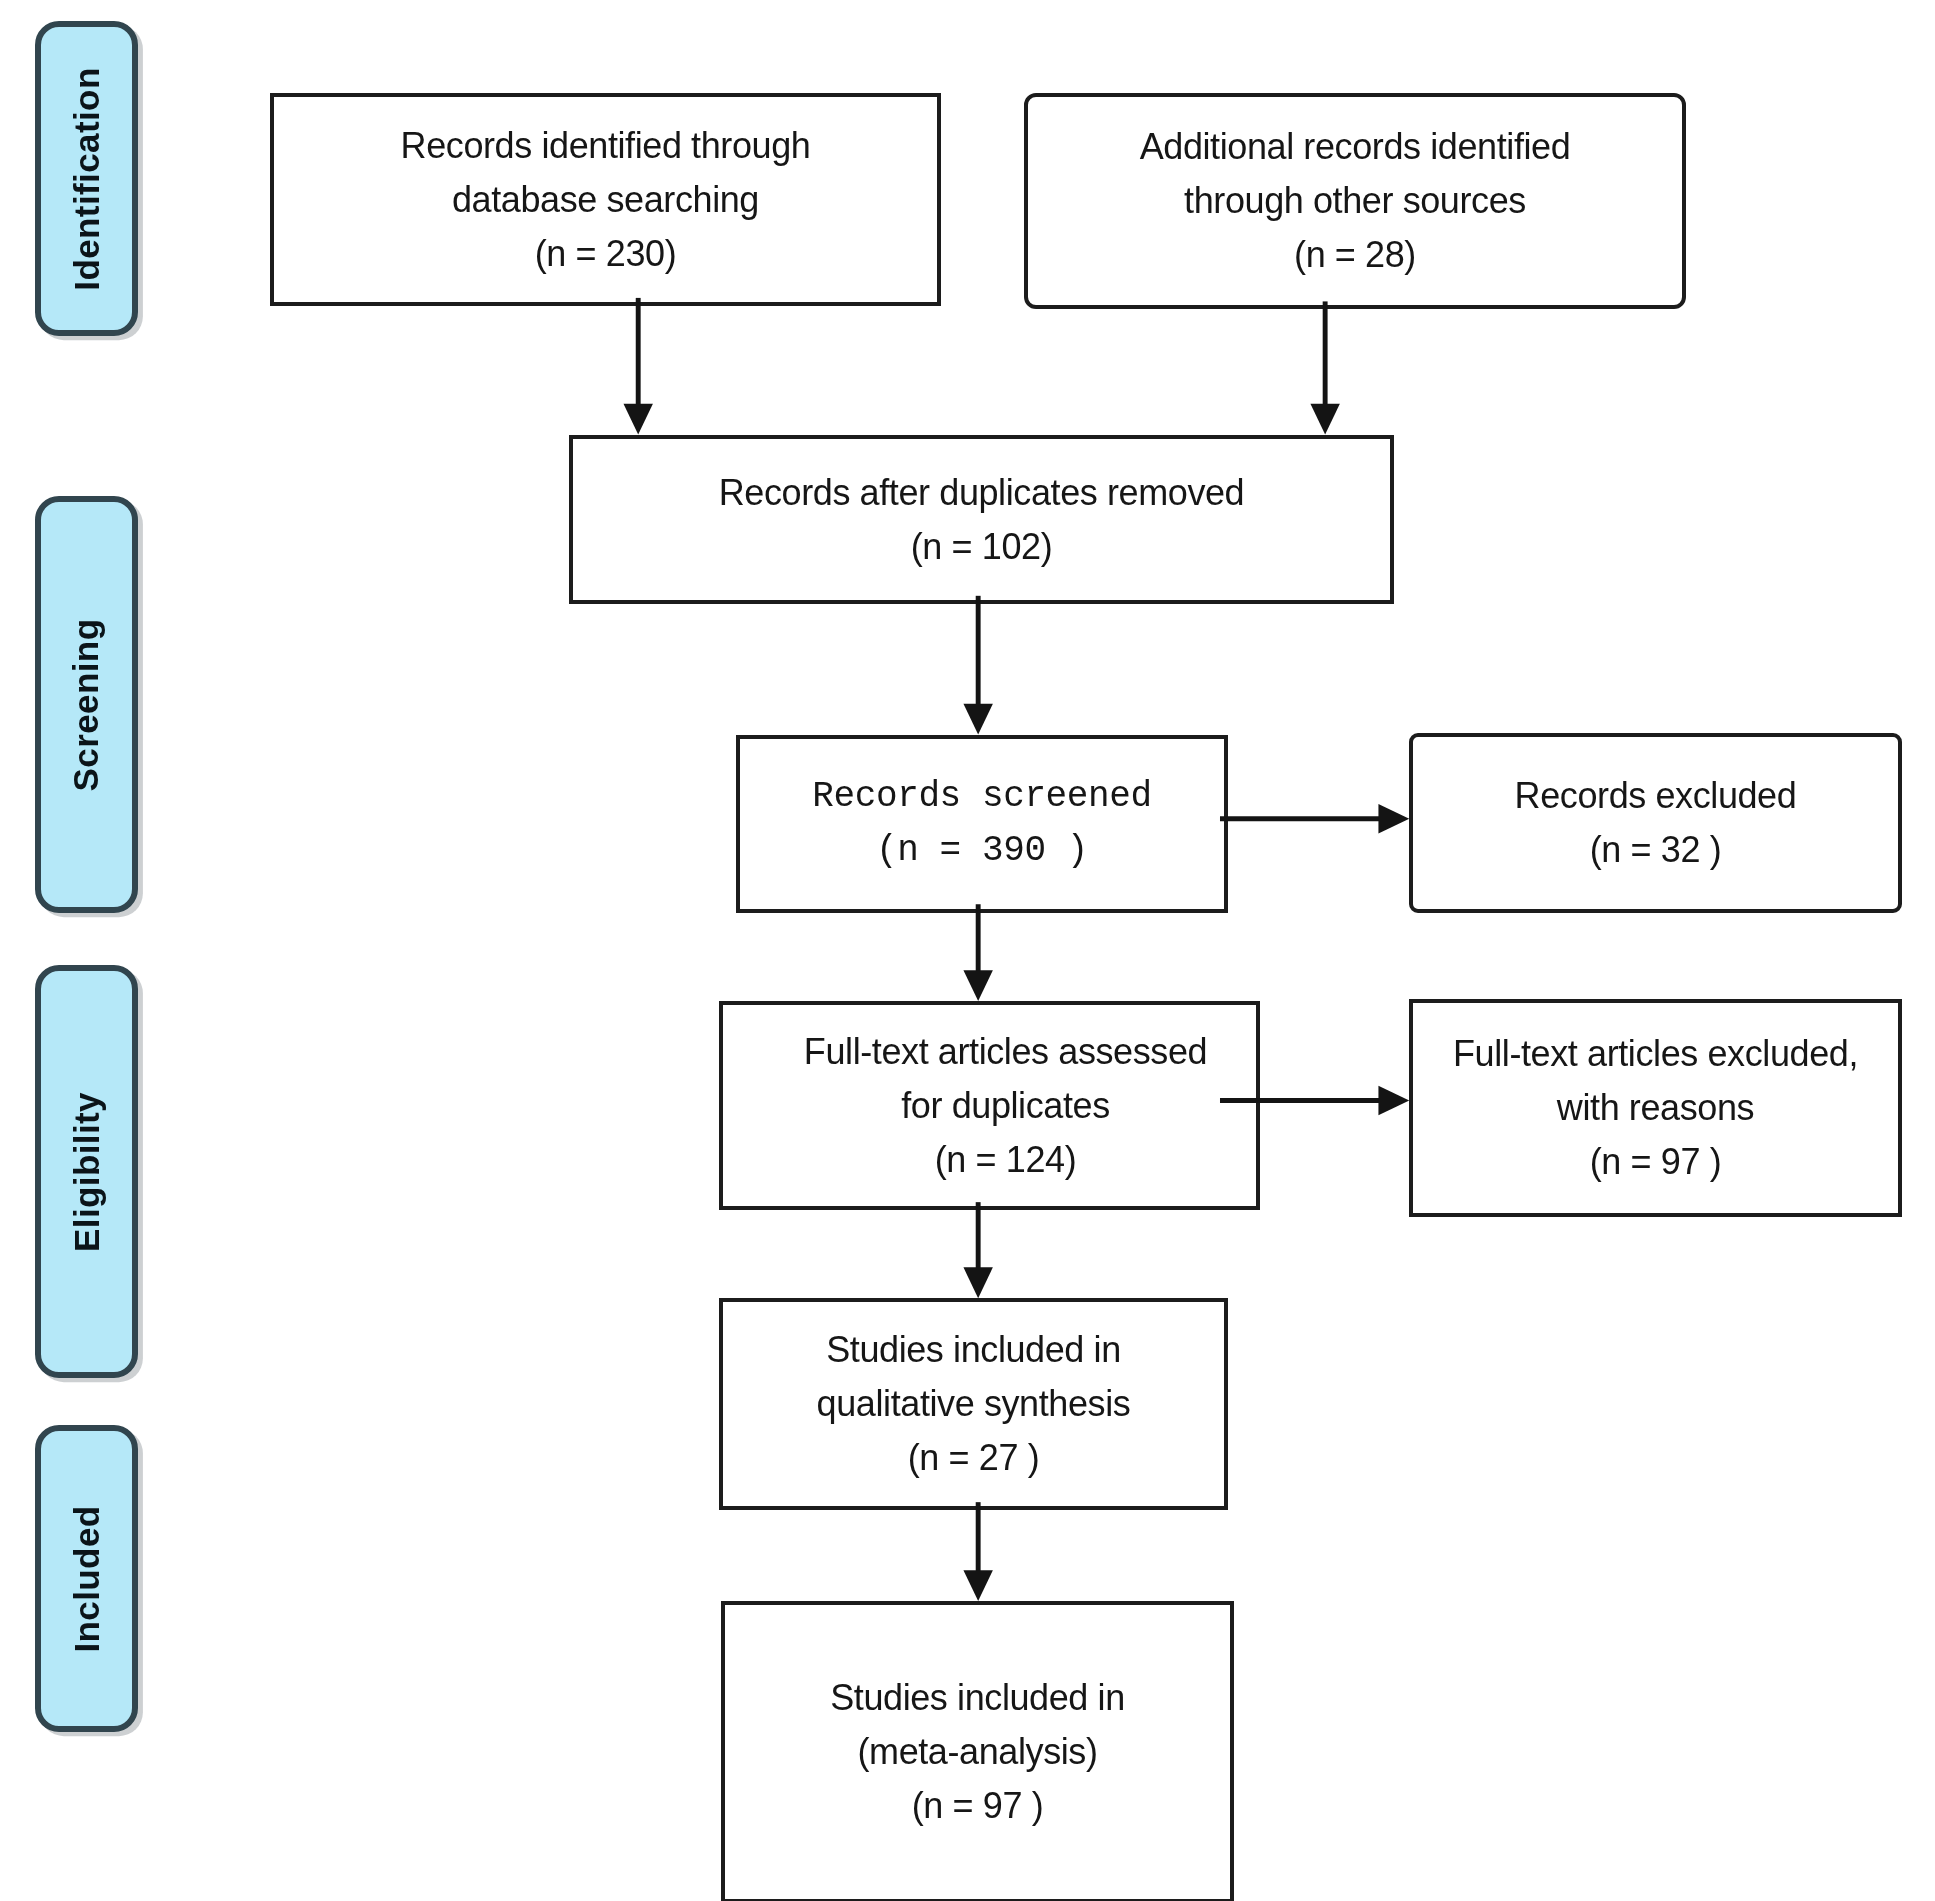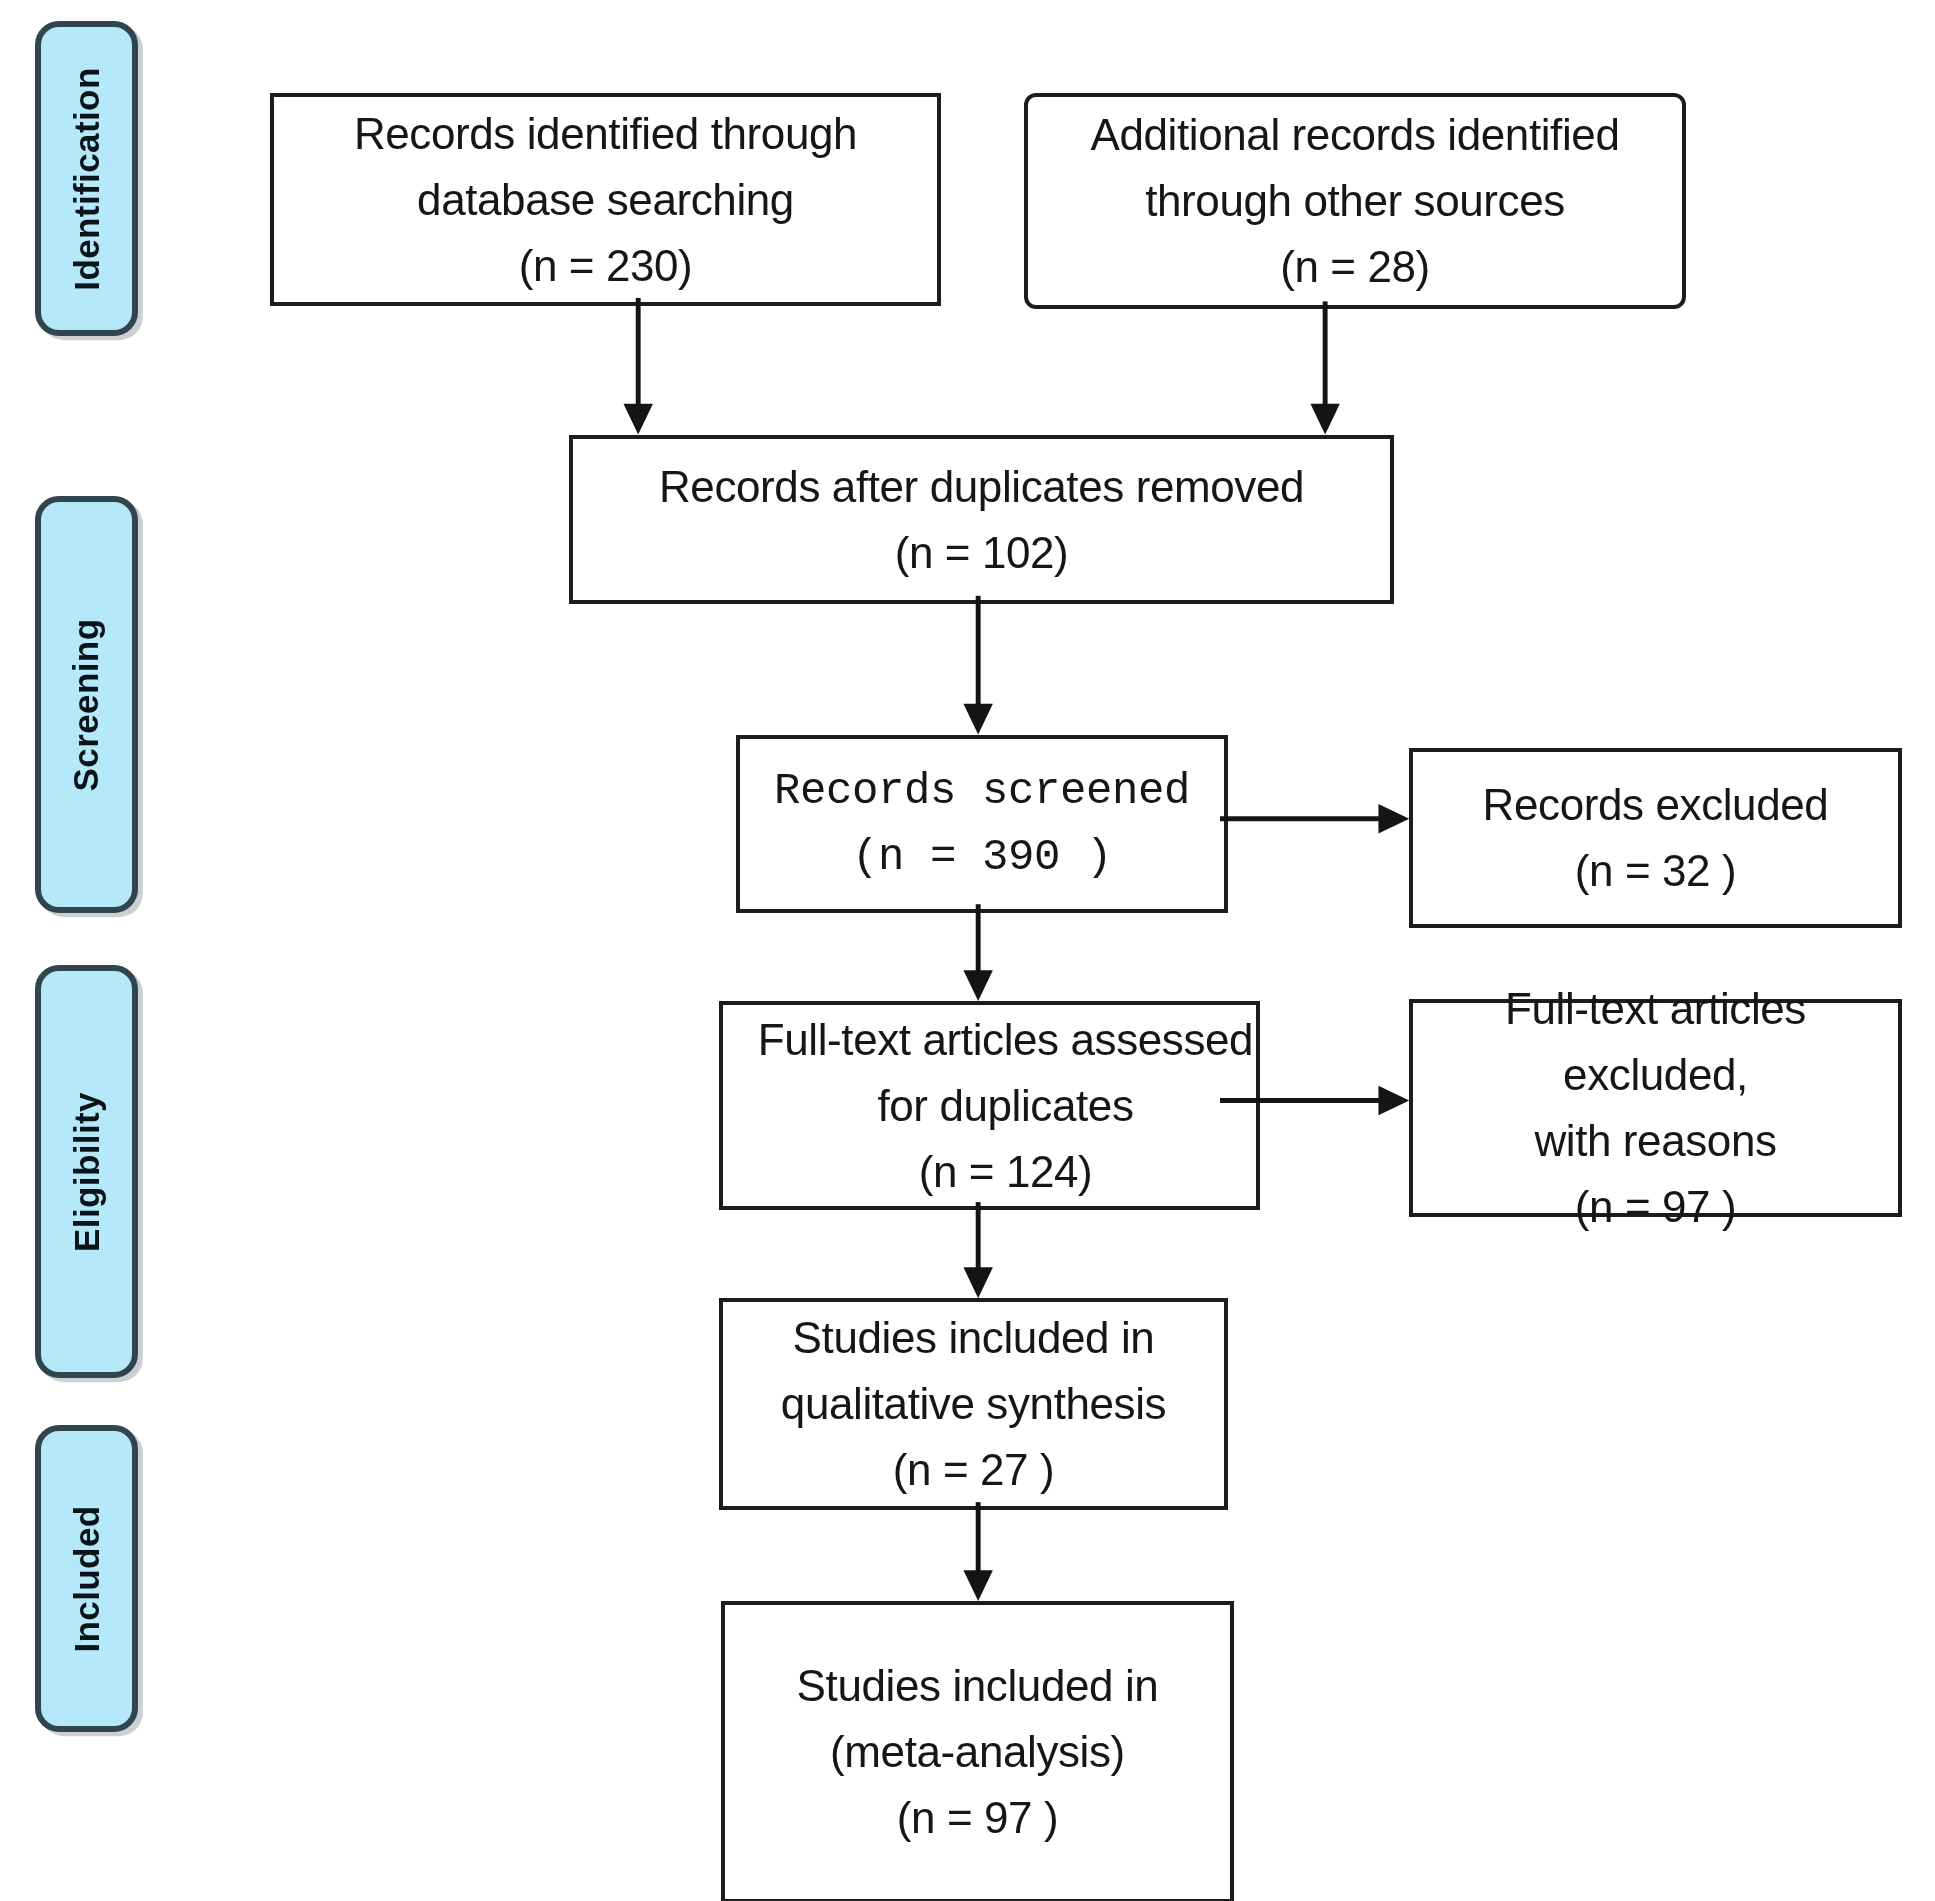--- a/index.html
+++ b/index.html
@@ -48,7 +48,7 @@
     text-align: center;
   }
   .fbox .inner {
-    font-size: 44px;
+    font-size: 36px;
     line-height: 1.5;
     letter-spacing: -0.4px;
   }

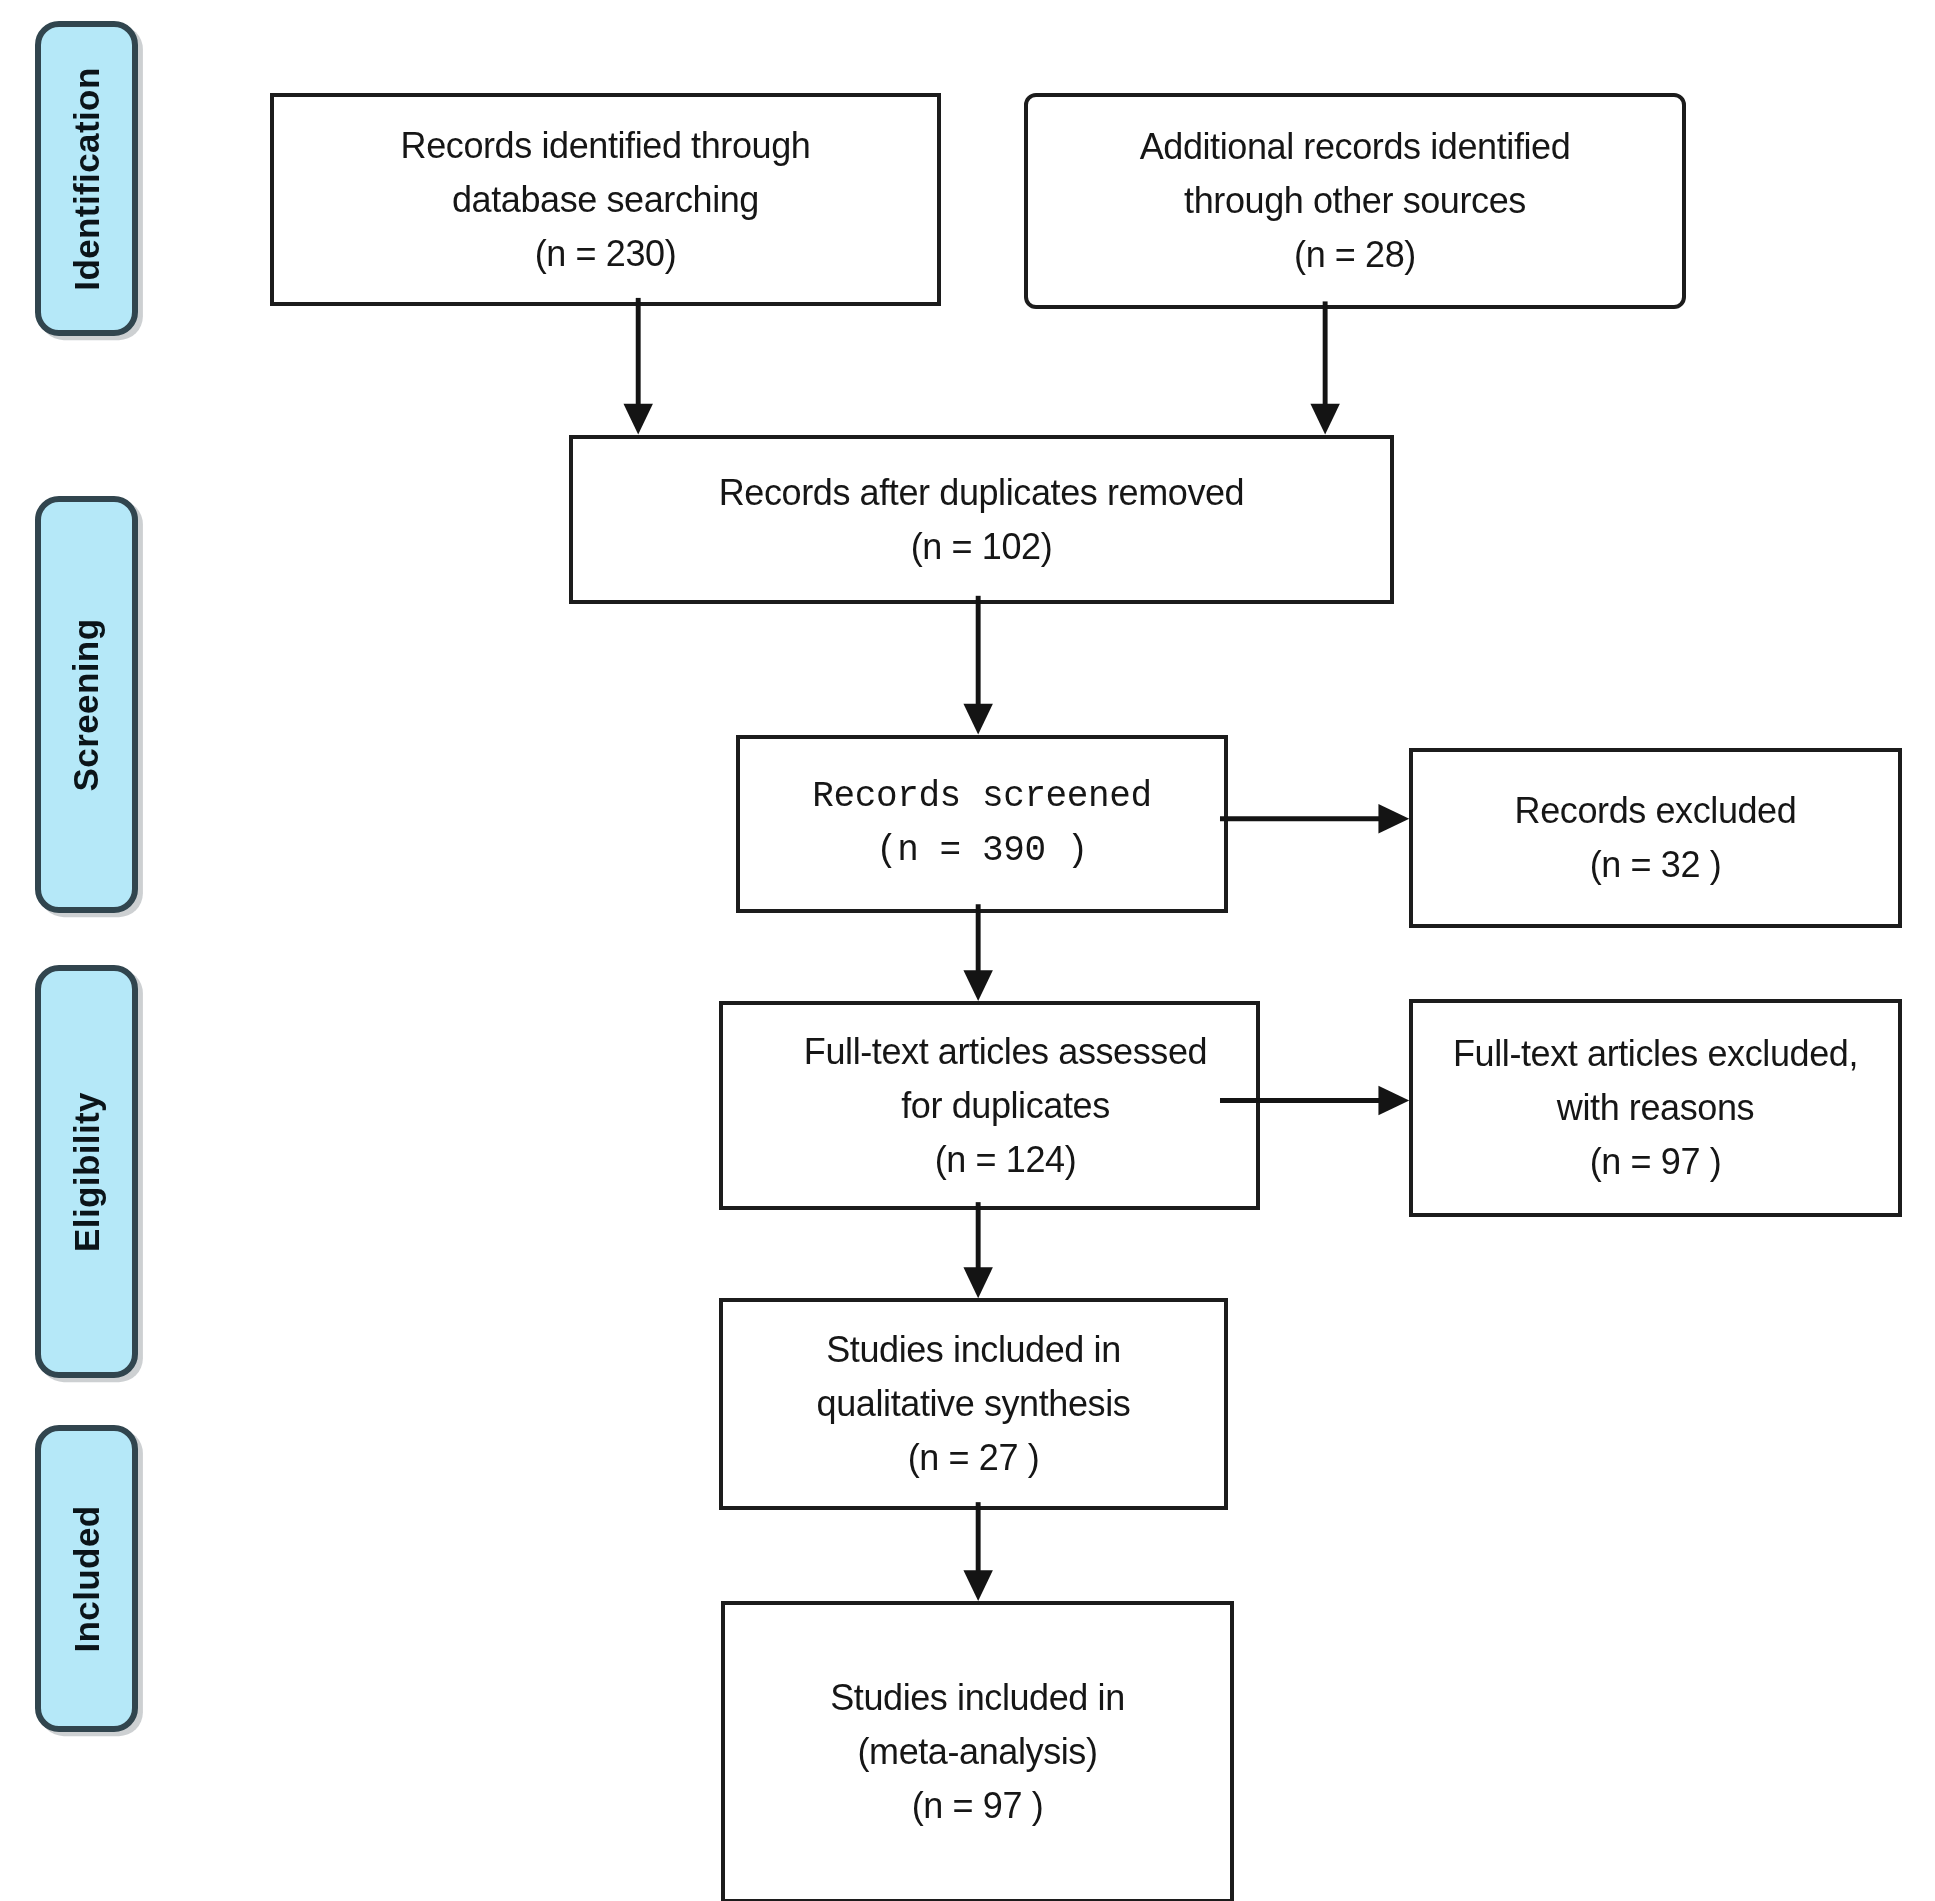--- a/index.html
+++ b/index.html
@@ -56,7 +56,7 @@
   #box-additional    { left: 1024px; top: 93px;  width: 654px;  height: 208px; border-radius: 12px; }
   #box-duplicates    { left: 569px;  top: 435px;  width: 817px; height: 161px; justify-content: center; }
   #box-screened      { left: 736px; top: 735px; width: 484px;  height: 170px; font-family: Liberation Mono, monospace; }
-  #box-excluded      { left: 1409px; top: 748px; width: 485px;  height: 172px; }
+  #box-excluded      { left: 1409px; top: 733px; width: 485px;  height: 172px; border-radius: 9px; }
   #box-fulltext      { left: 719px; top: 1001px; width: 501px;  height: 201px; padding-left: 32px; }
   #box-ft-excluded   { left: 1409px; top: 999px; width: 485px;  height: 210px; }
   #box-qualitative   { left: 719px; top: 1298px; width: 501px;  height: 204px; }

